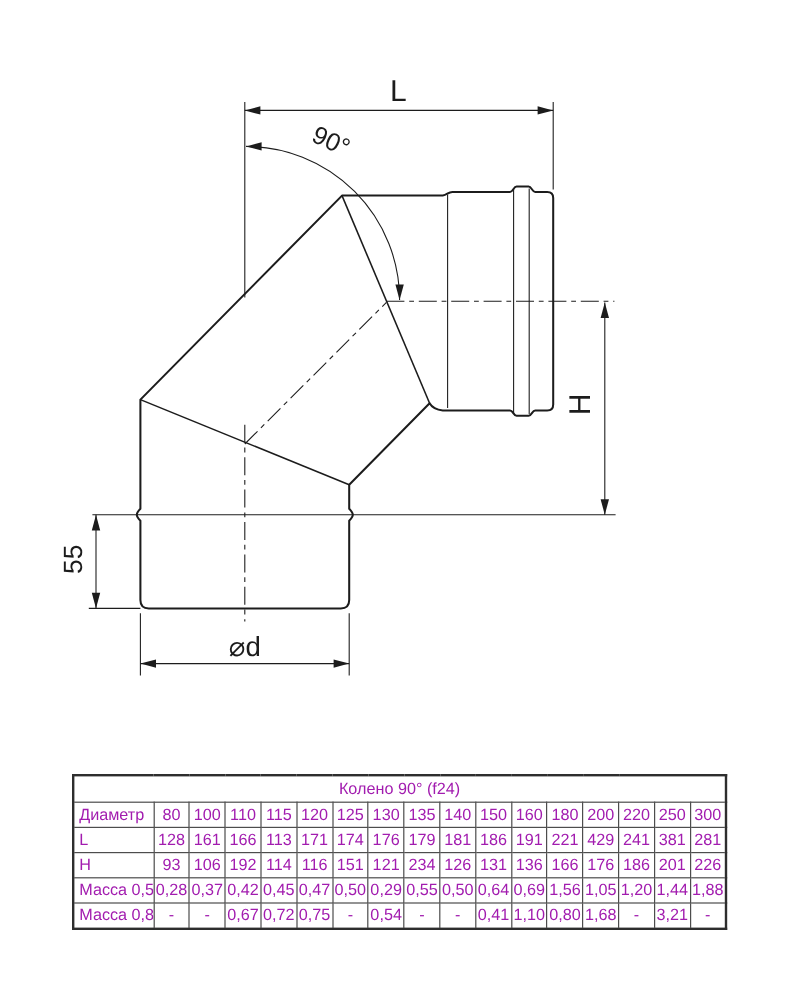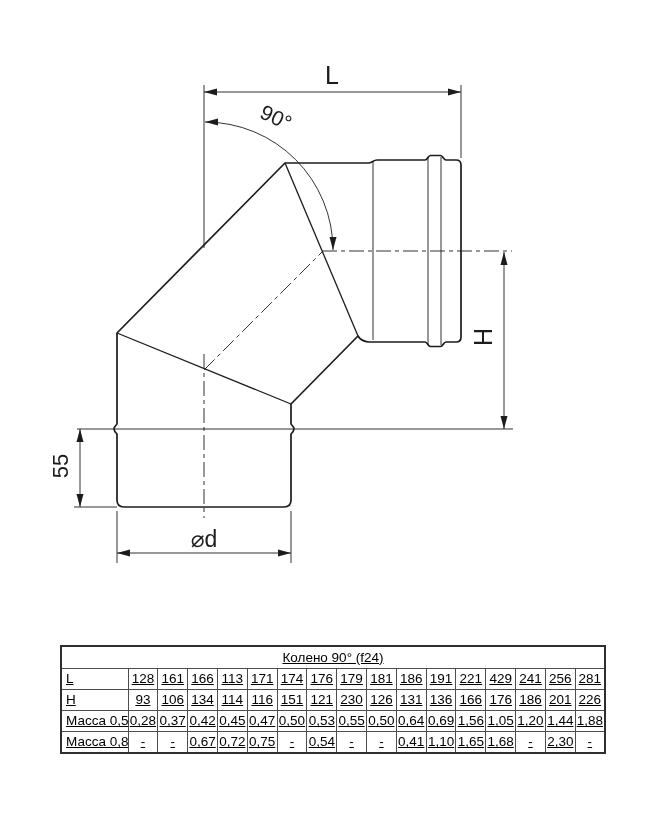--- a/index.html
+++ b/index.html
@@ -12,8 +12,8 @@
   .spec{
     position:absolute;left:60px;top:645px;width:546px;
     border-collapse:collapse;table-layout:fixed;
-    font-size:13.5px;color:#000000;
-    border:2px solid #2e2e2e;background:#ffffff;text-decoration:underline;
+    font-size:13.5px;color:#a21caf;
+    border:2px solid #2e2e2e;background:#ffffff;
   }
   .spec td{
     border:1px solid #4d4d4d;height:20px;padding:0 1px;

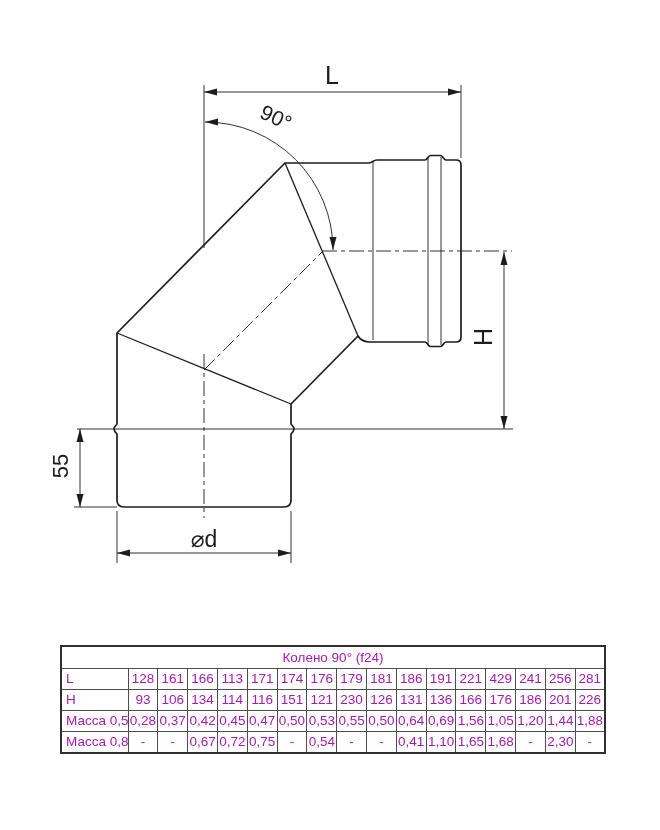--- a/index.html
+++ b/index.html
@@ -130,6 +130,25 @@
       <tr>
         <td class="t-title" colspan="17">Колено 90° (f24)</td>
       </tr>
+    <tr>
+          <td class="label">Диаметр</td>
+          <td>80</td>
+          <td>100</td>
+          <td>110</td>
+          <td>115</td>
+          <td>120</td>
+          <td>125</td>
+          <td>130</td>
+          <td>135</td>
+          <td>140</td>
+          <td>150</td>
+          <td>160</td>
+          <td>180</td>
+          <td>200</td>
+          <td>220</td>
+          <td>250</td>
+          <td>300</td>
+        </tr>
         <tr>
           <td class="label">L</td>
           <td>128</td>

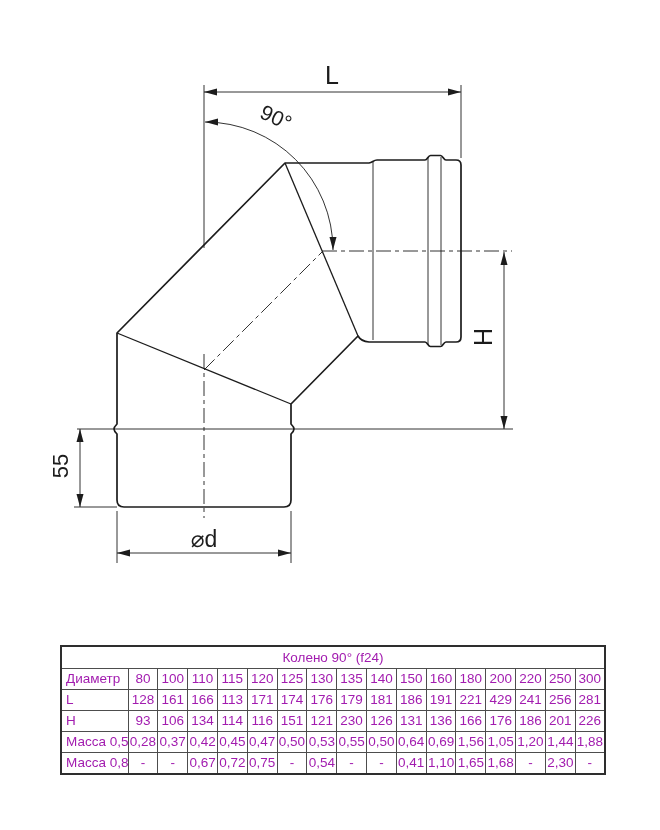--- a/index.html
+++ b/index.html
@@ -165,7 +165,7 @@
           <td>221</td>
           <td>429</td>
           <td>241</td>
-          <td>256</td>
+          <td>381</td>
           <td>281</td>
         </tr>
         <tr>

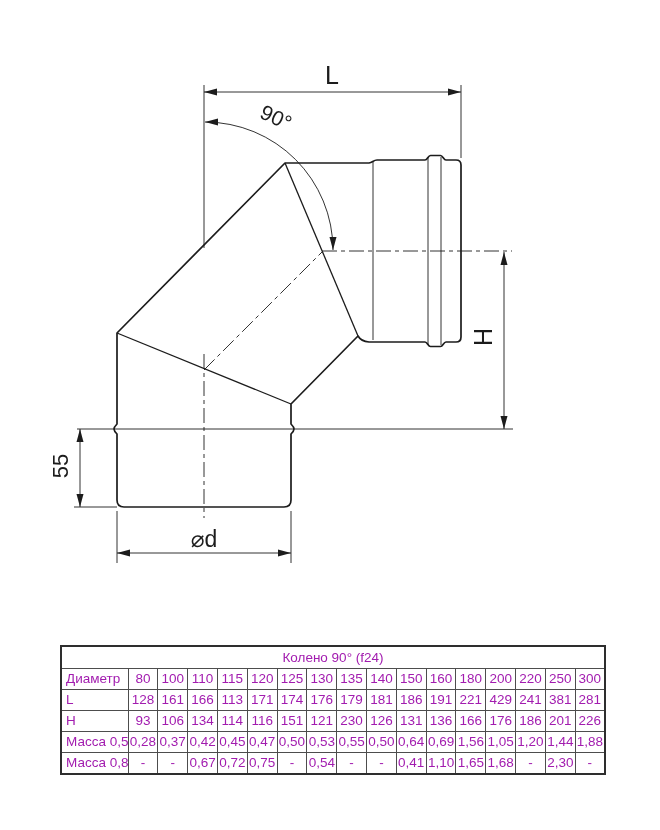--- a/index.html
+++ b/index.html
@@ -172,7 +172,7 @@
           <td class="label">H</td>
           <td>93</td>
           <td>106</td>
-          <td>134</td>
+          <td>192</td>
           <td>114</td>
           <td>116</td>
           <td>151</td>

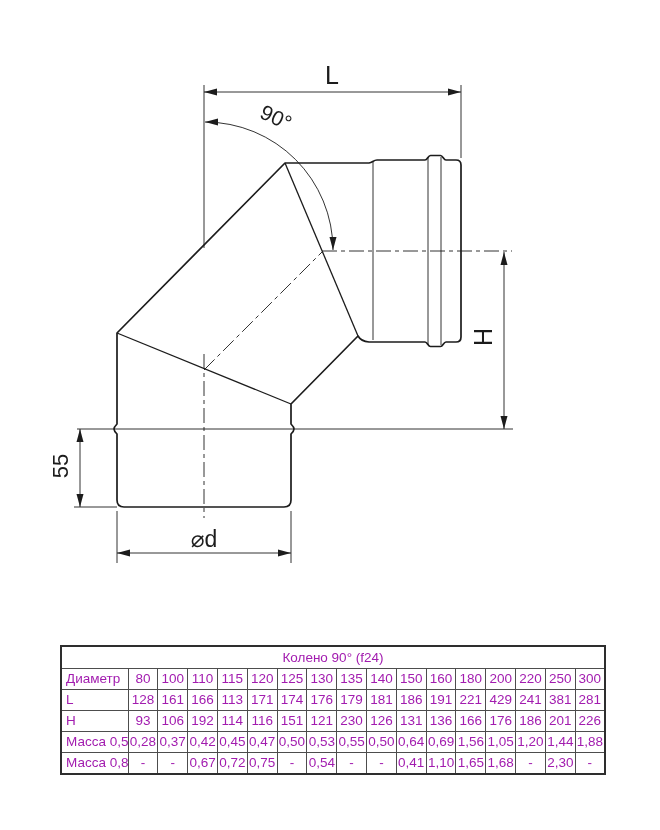--- a/index.html
+++ b/index.html
@@ -177,7 +177,7 @@
           <td>116</td>
           <td>151</td>
           <td>121</td>
-          <td>230</td>
+          <td>234</td>
           <td>126</td>
           <td>131</td>
           <td>136</td>

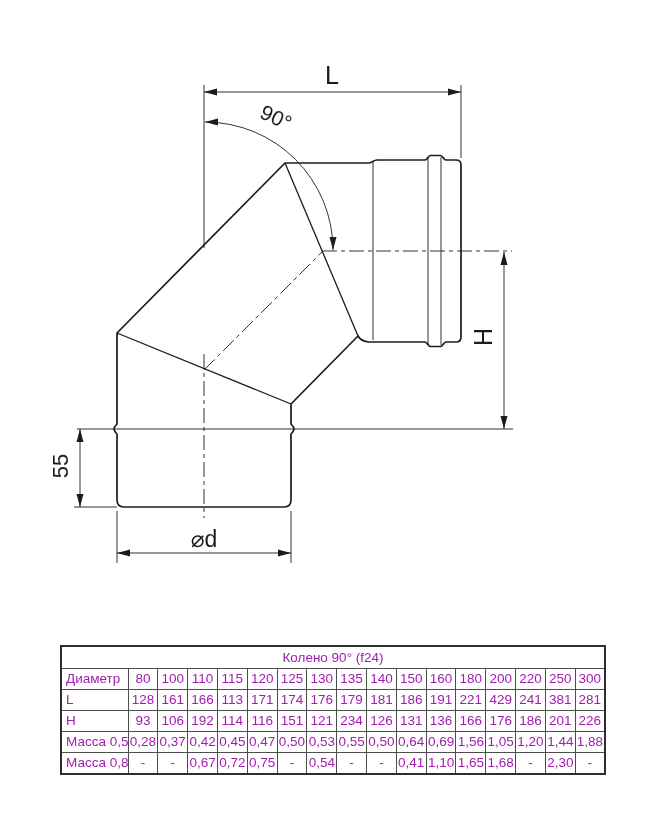--- a/index.html
+++ b/index.html
@@ -195,7 +195,7 @@
           <td>0,45</td>
           <td>0,47</td>
           <td>0,50</td>
-          <td>0,53</td>
+          <td>0,29</td>
           <td>0,55</td>
           <td>0,50</td>
           <td>0,64</td>

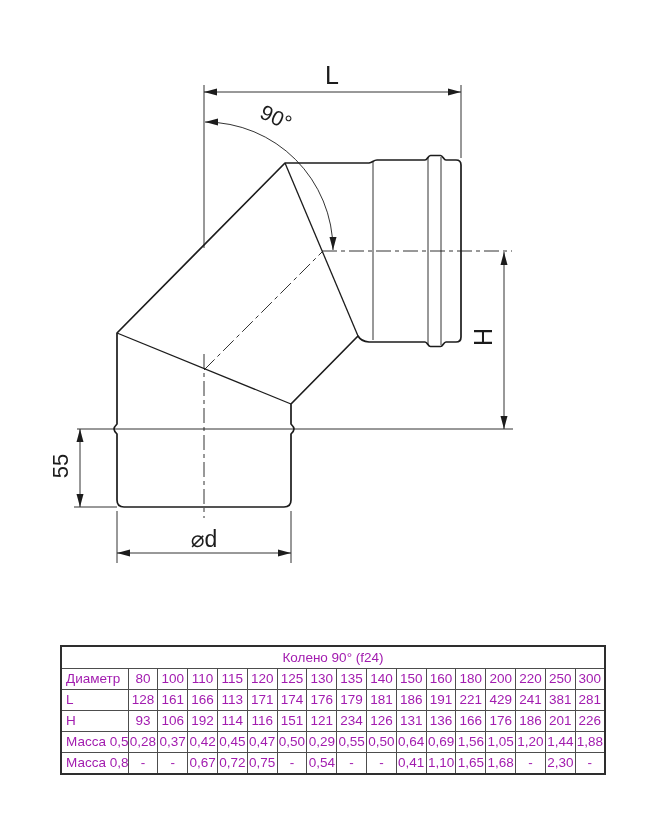--- a/index.html
+++ b/index.html
@@ -219,7 +219,7 @@
           <td>-</td>
           <td>0,41</td>
           <td>1,10</td>
-          <td>1,65</td>
+          <td>0,80</td>
           <td>1,68</td>
           <td>-</td>
           <td>2,30</td>

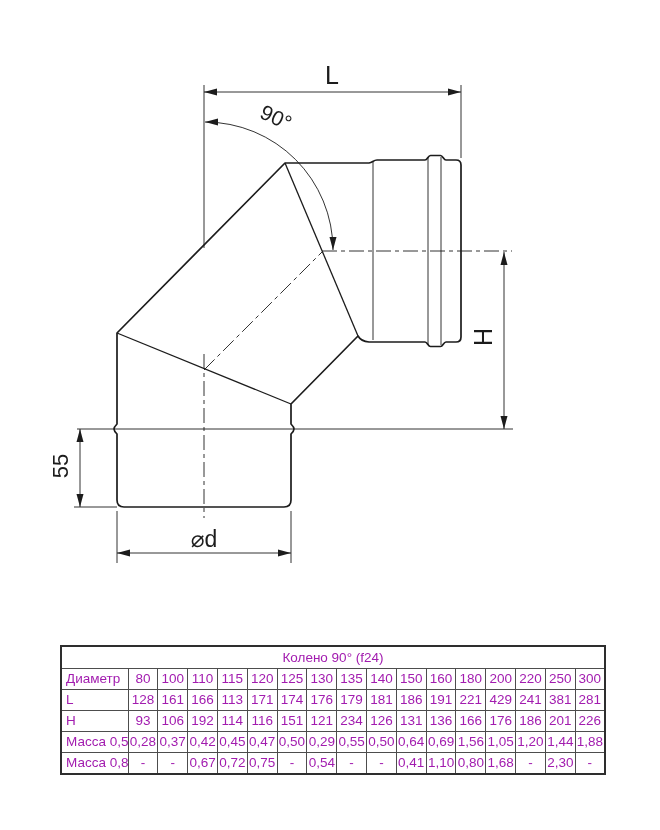--- a/index.html
+++ b/index.html
@@ -222,7 +222,7 @@
           <td>0,80</td>
           <td>1,68</td>
           <td>-</td>
-          <td>2,30</td>
+          <td>3,21</td>
           <td>-</td>
         </tr>
       </tbody>

